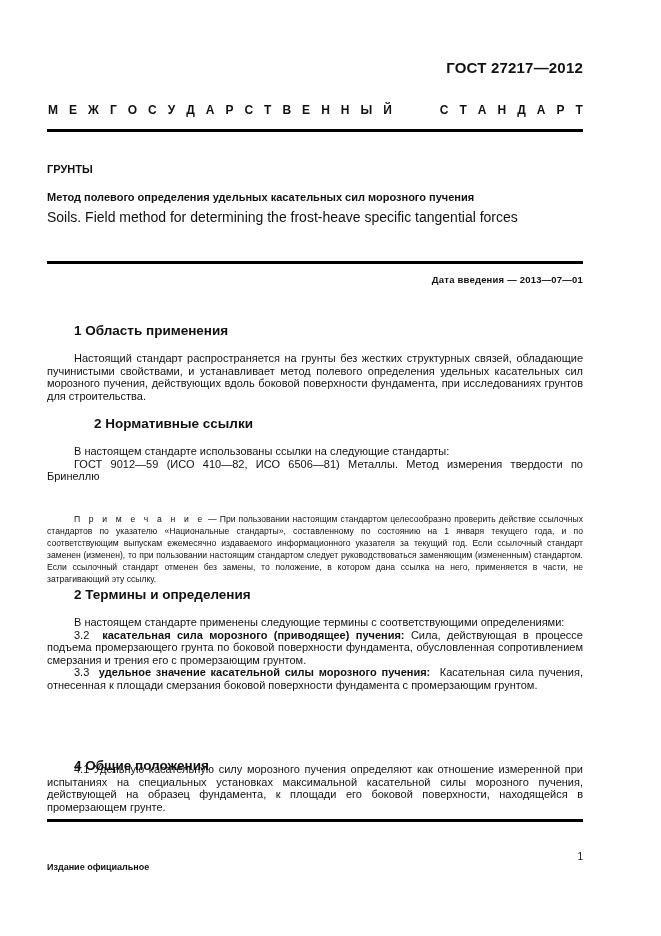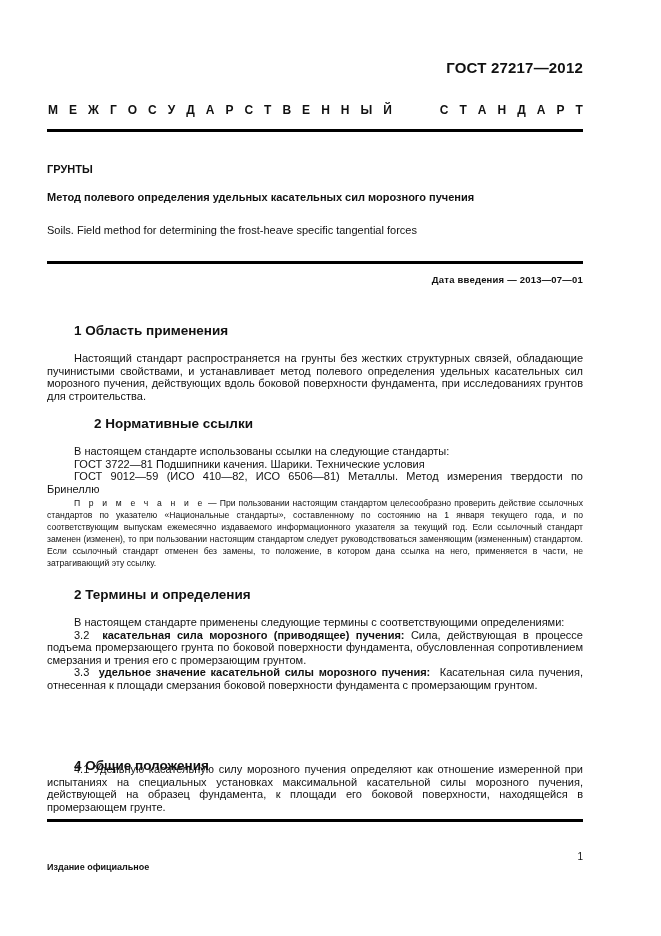--- a/index.html
+++ b/index.html
@@ -18,7 +18,7 @@
   .center { left: 47px; width: 536px; text-align: left; }
   .title-main { top: 163px; font-size: 11px; font-weight: bold; }
   .title-sub { top: 191px; font-size: 11px; font-weight: bold; }
-  .title-en { top: 224px; font-size: 11px; }
+  .title-en { top: 209px; font-size: 14px; }
   .intro-date { right: 78px; top: 274px; font-size: 9.5px; font-weight: bold; letter-spacing: 0.2px; }
   .sec-head { left: 74px; font-size: 13.5px; font-weight: bold; }
   .para { left: 47px; width: 536px; font-size: 11px; line-height: 12.6px; text-align: justify; }

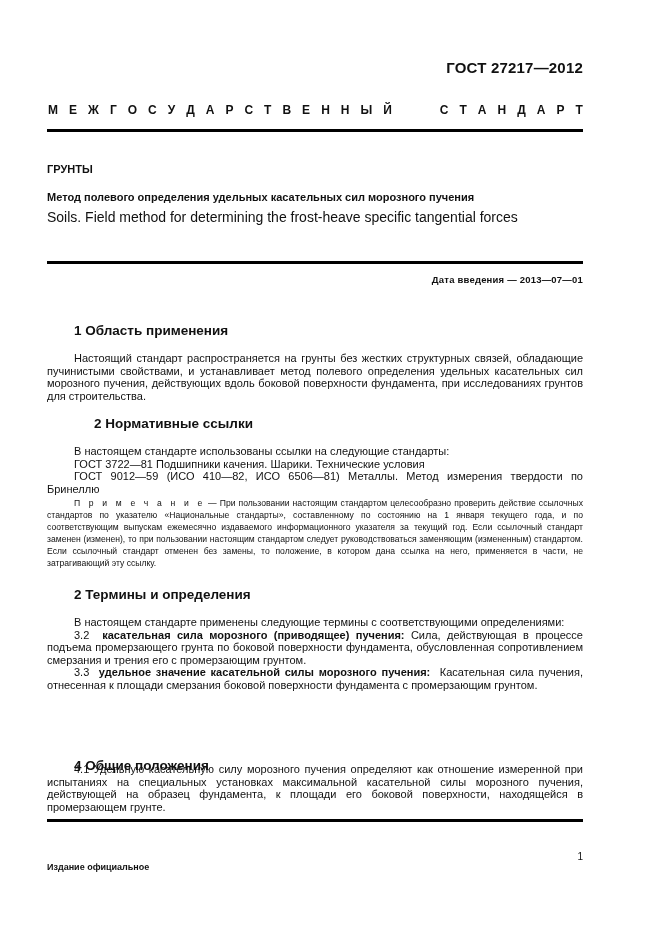--- a/index.html
+++ b/index.html
@@ -84,7 +84,6 @@
 <div class="abs sec-head" style="top:416px;margin-left:20px;">2  Нормативные ссылки</div>
 <div class="abs para" style="top:445px;">
   <p class="ind">В настоящем стандарте использованы ссылки на следующие стандарты:</p>
-  <p class="ind">ГОСТ 3722—81  Подшипники качения. Шарики. Технические условия</p>
   <p class="ind">ГОСТ 9012—59 (ИСО 410—82, ИСО 6506—81)  Металлы. Метод измерения твердости по Бринеллю</p>
 </div>
 <div class="abs note" style="top:498px;">

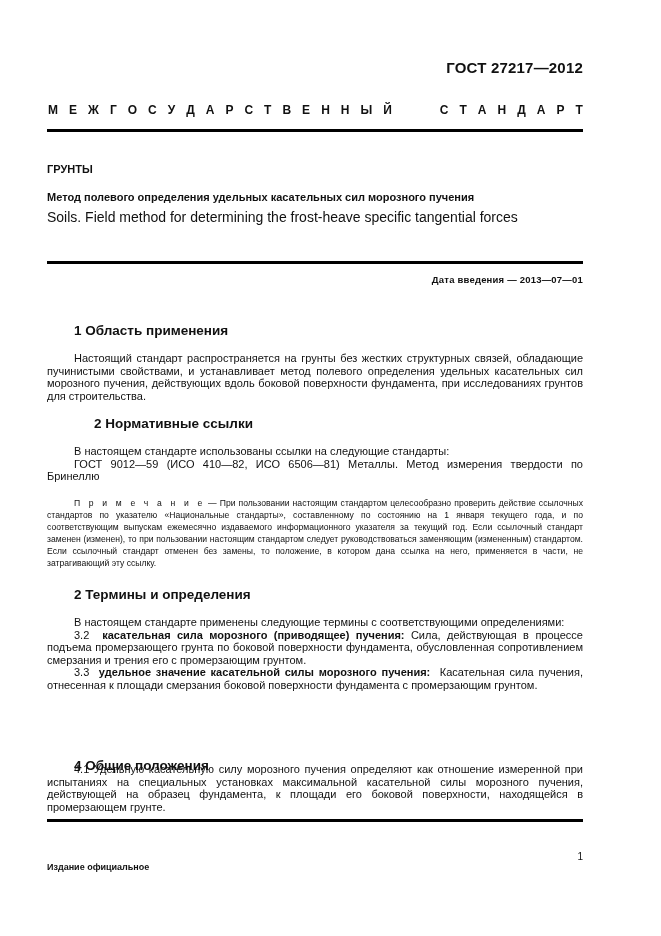--- a/index.html
+++ b/index.html
@@ -24,7 +24,7 @@
   .para { left: 47px; width: 536px; font-size: 11px; line-height: 12.6px; text-align: justify; }
   .para p { margin: 0; }
   .para .ind { text-indent: 27px; }
-  .note { left: 47px; width: 536px; font-size: 8.6px; line-height: 11.9px; text-align: justify; }
+  .note { left: 47px; width: 536px; font-size: 8.6px; line-height: 11.9px; text-align: justify; margin-top: 16px; }
   .note p { margin: 0; text-indent: 27px; }
   .spaced { letter-spacing: 2.8px; }
   b { font-weight: bold; }

